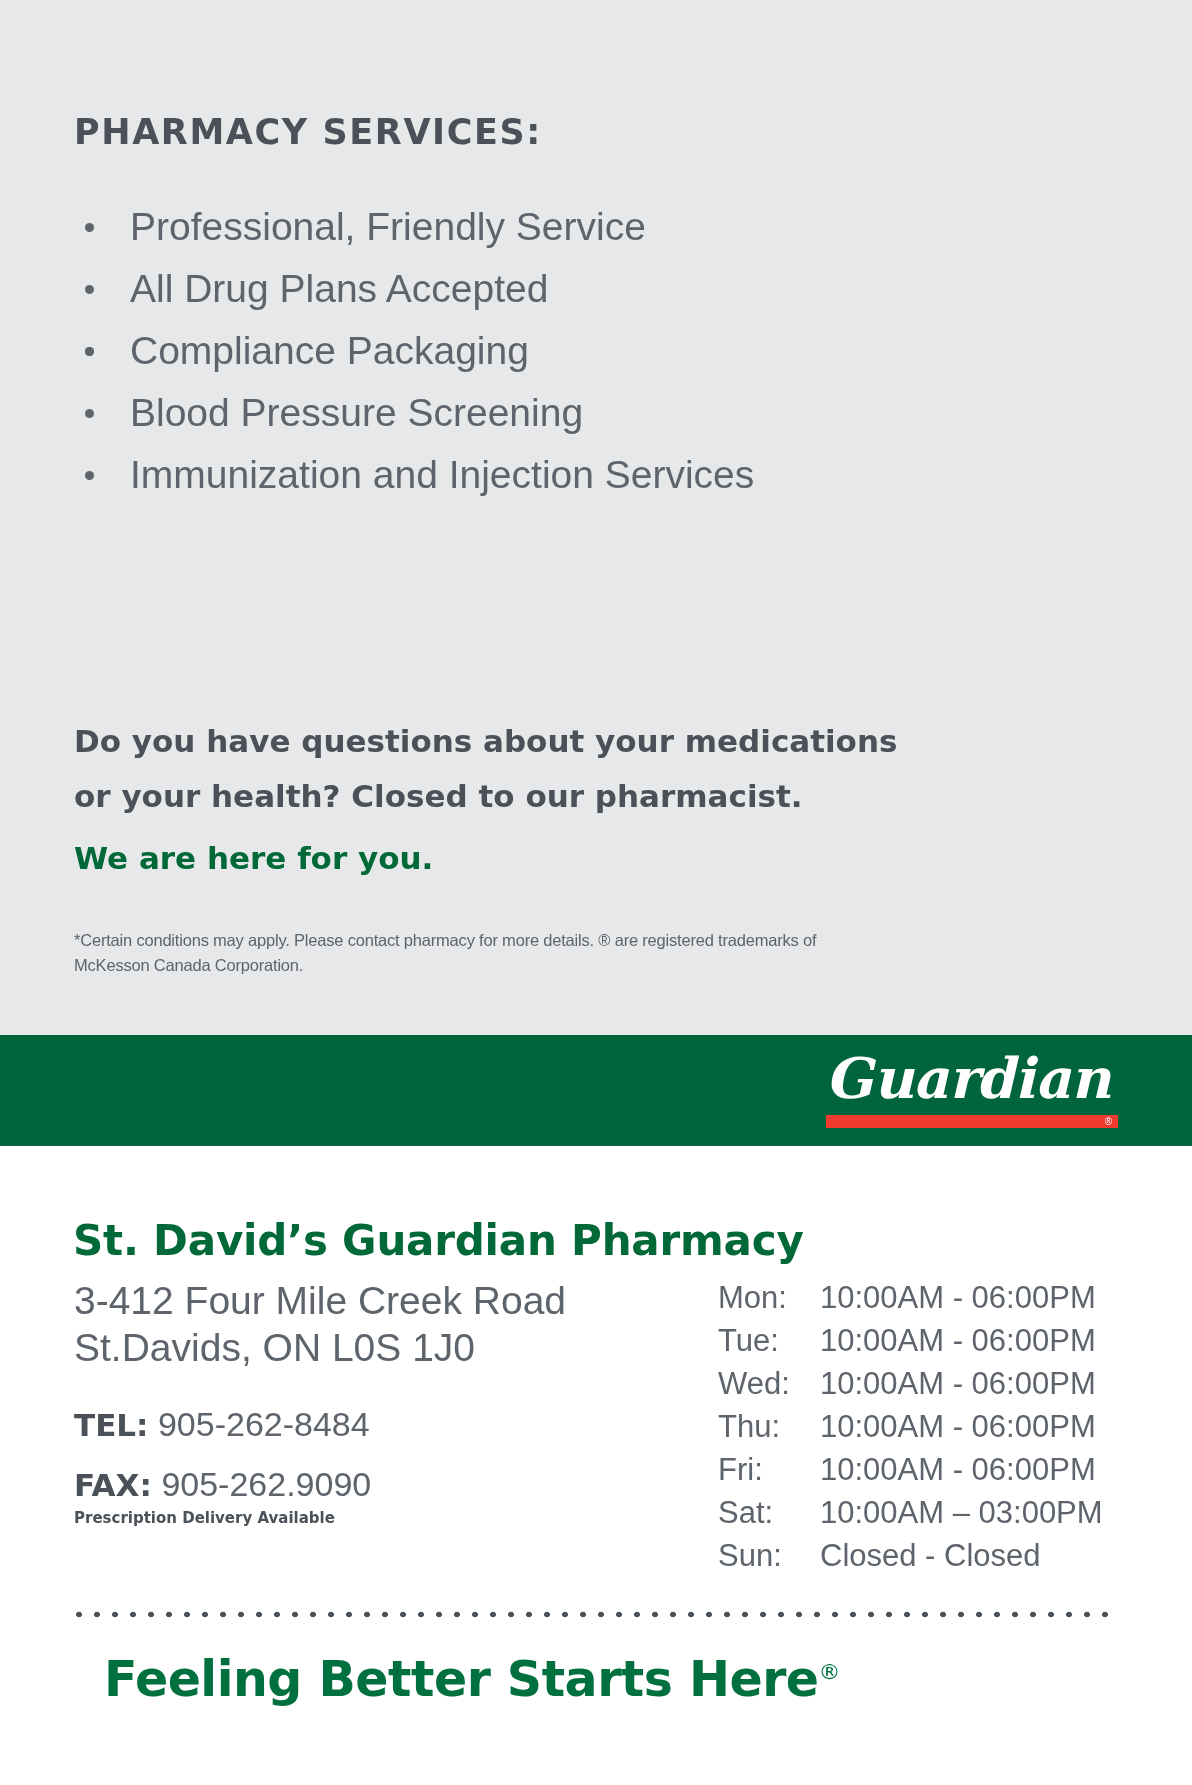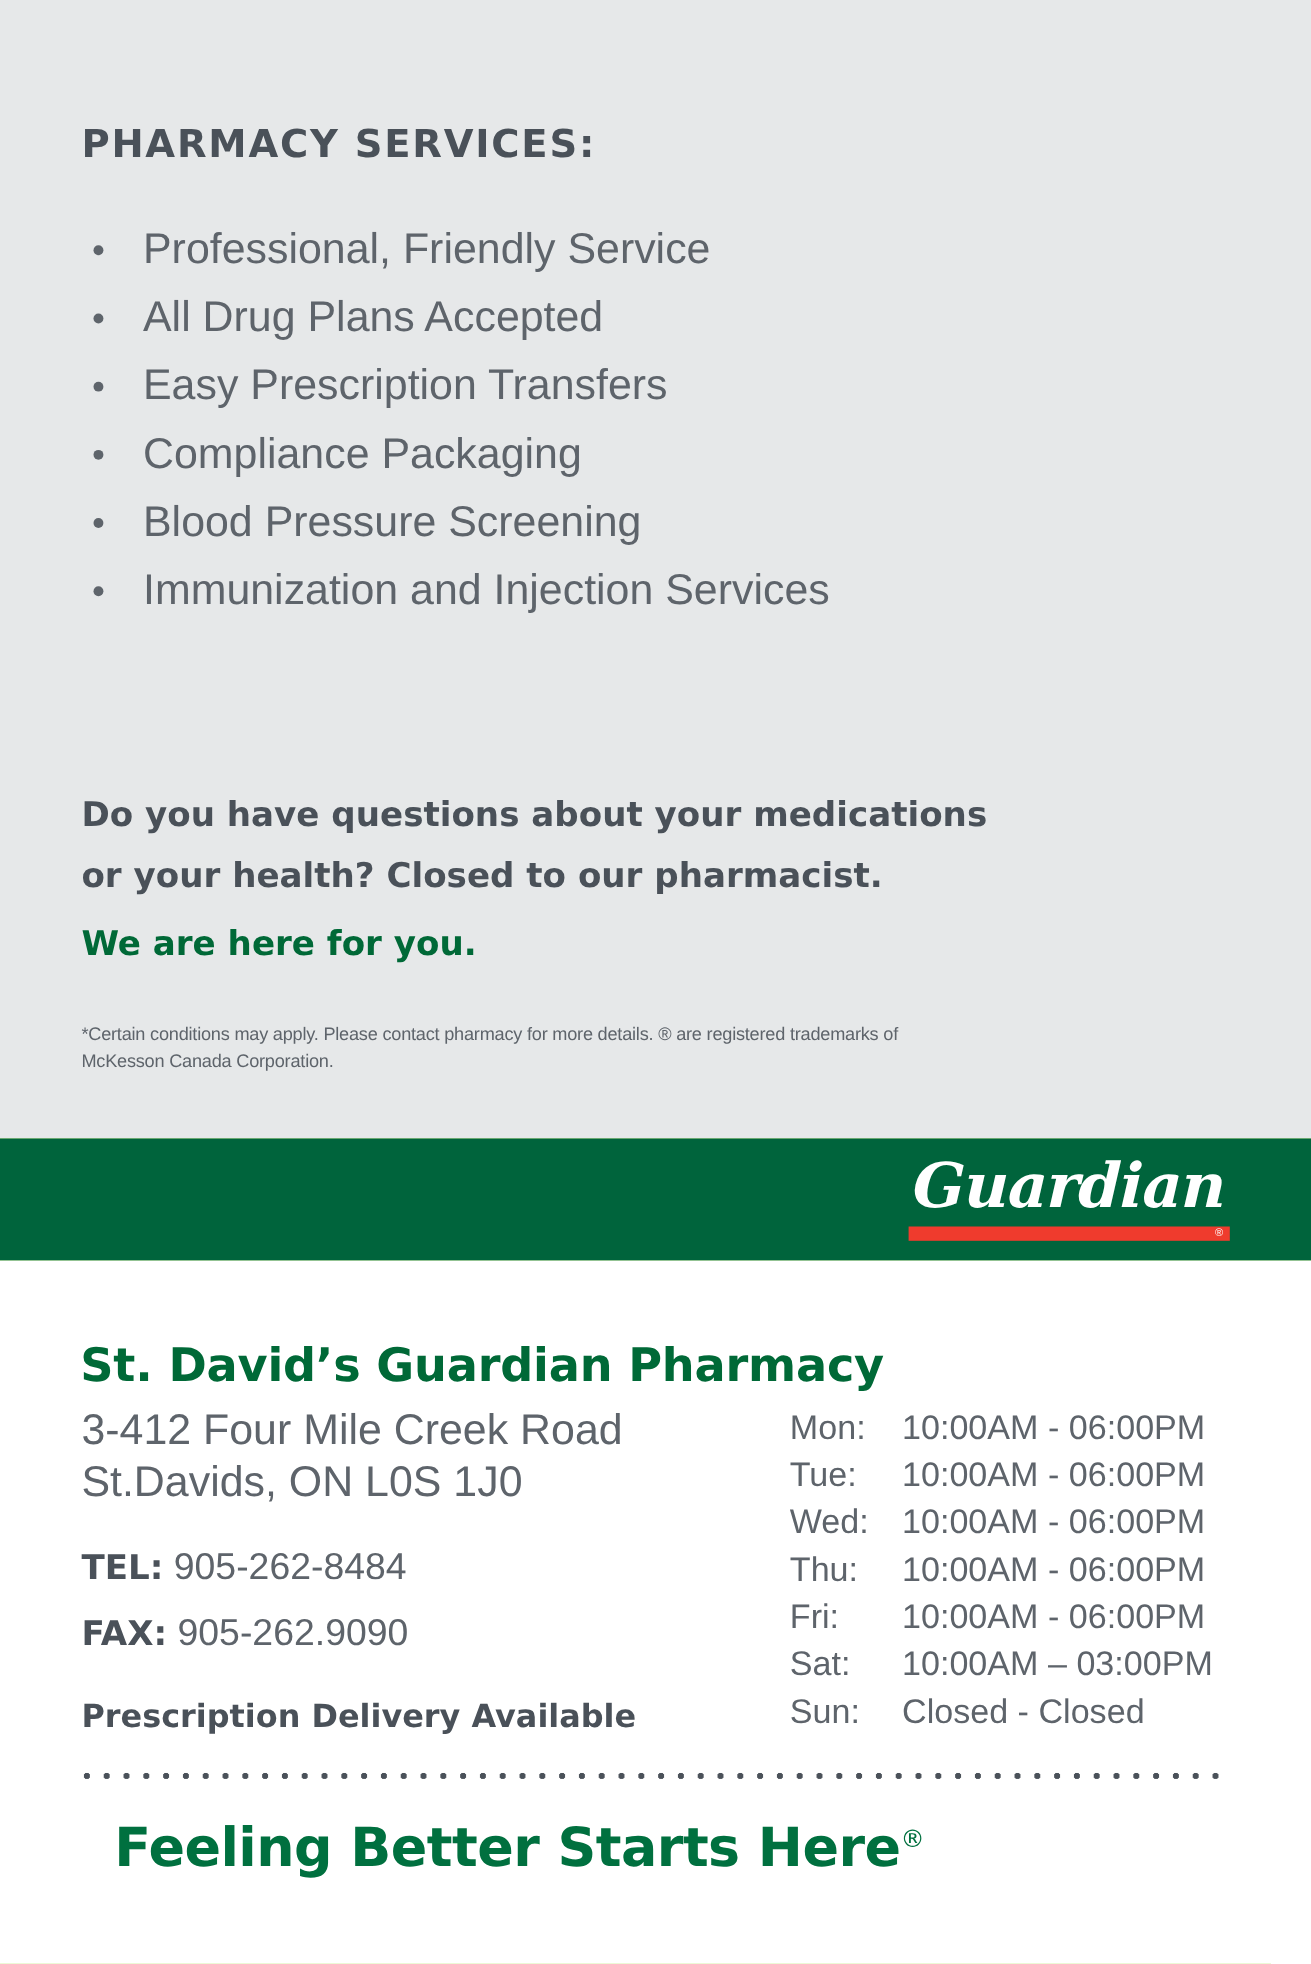--- a/index.html
+++ b/index.html
@@ -19,7 +19,7 @@
     position: relative;
     width: 1192px;
     height: 1785px;
-    background: #bef264;
+    background: #86efac;
     text-decoration: underline;
   }
 

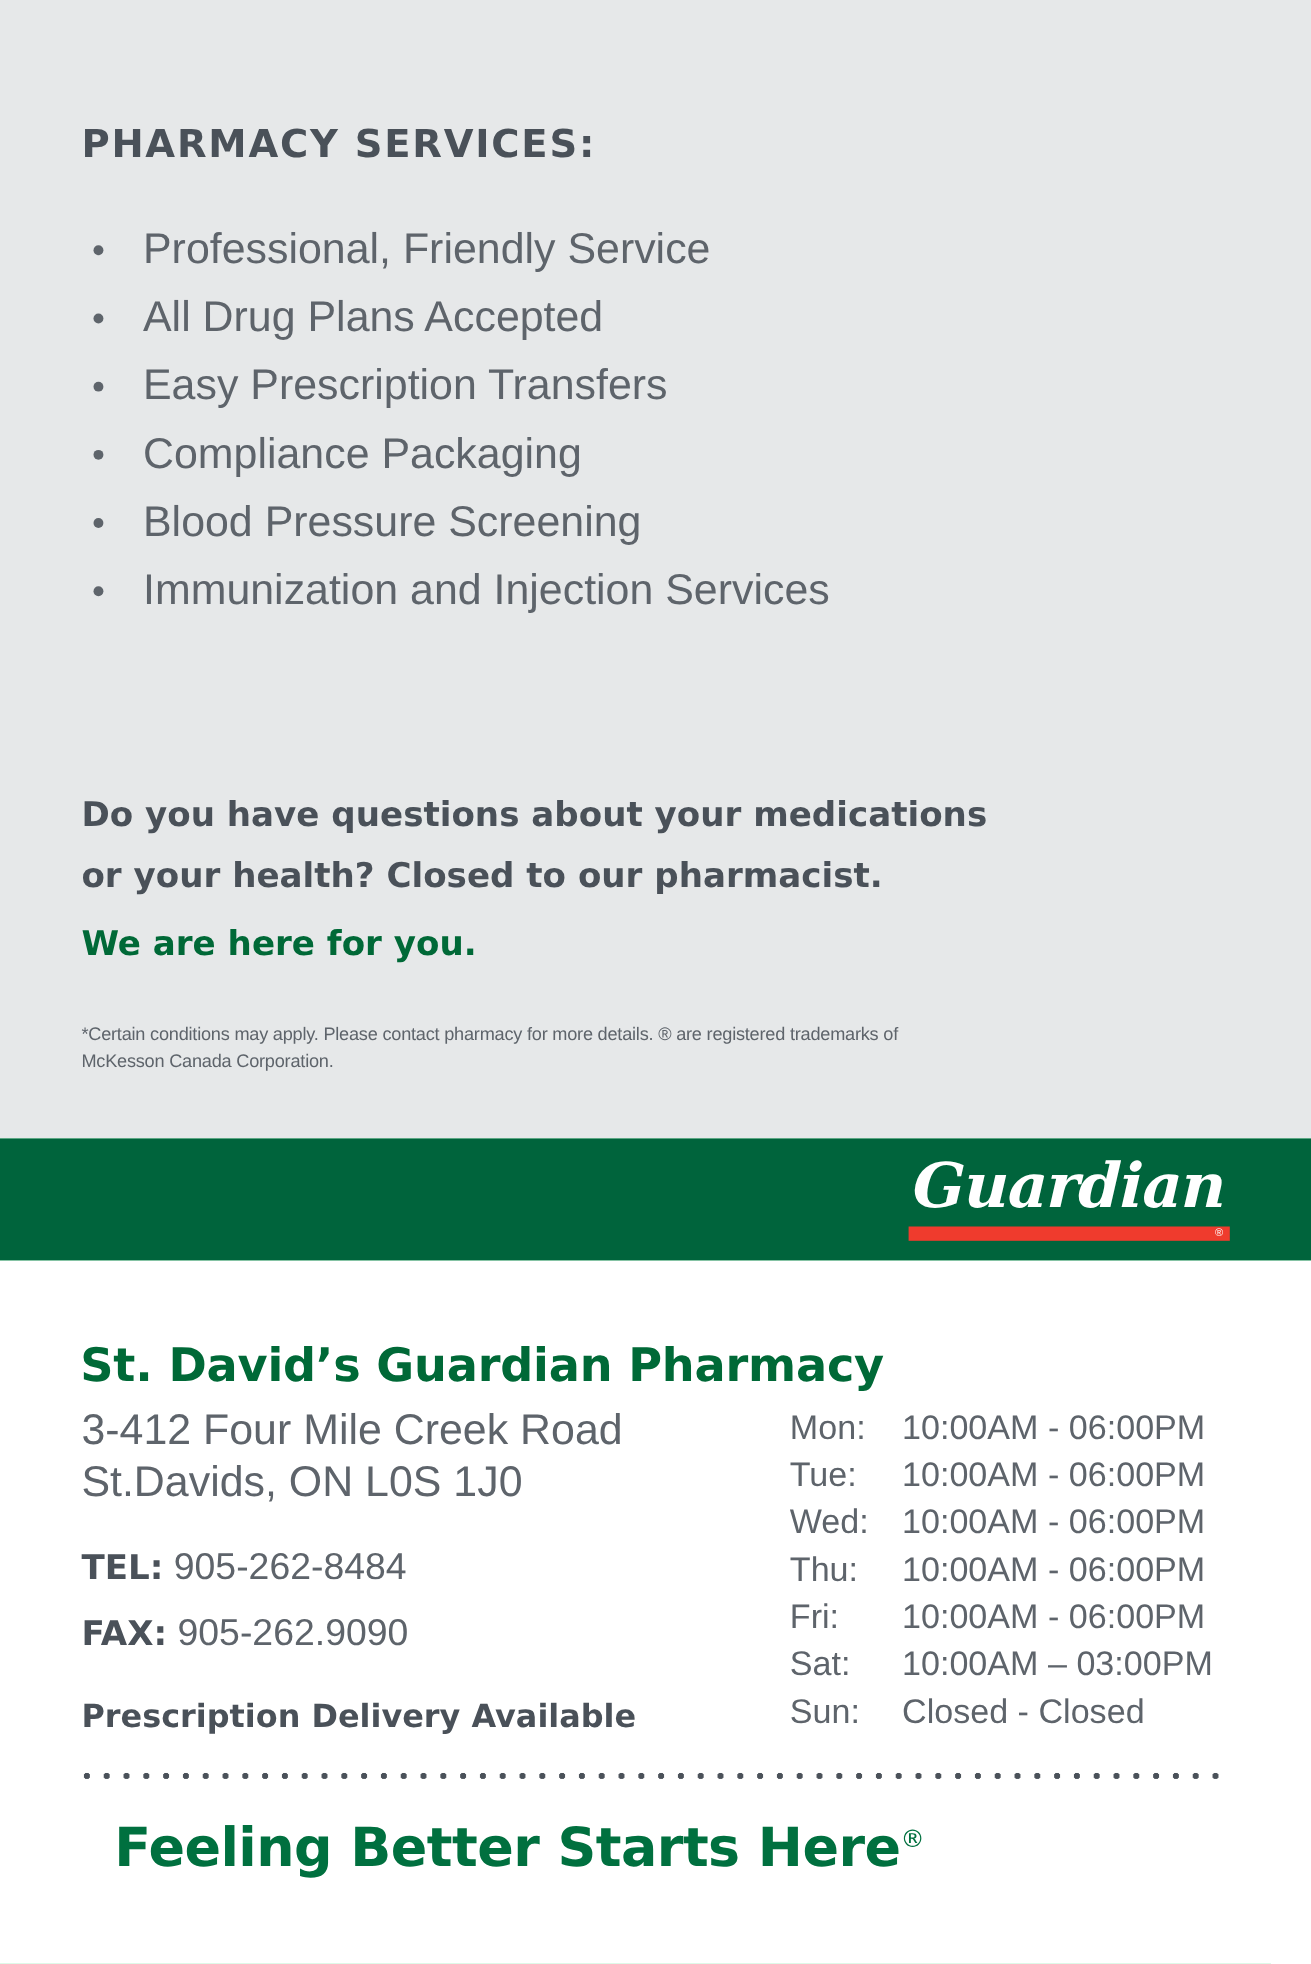--- a/index.html
+++ b/index.html
@@ -285,7 +285,6 @@
       </li>
       <li>
         <span class="bullet"></span>
-        <span>Easy Prescription Transfers</span>
       </li>
       <li>
         <span class="bullet"></span>

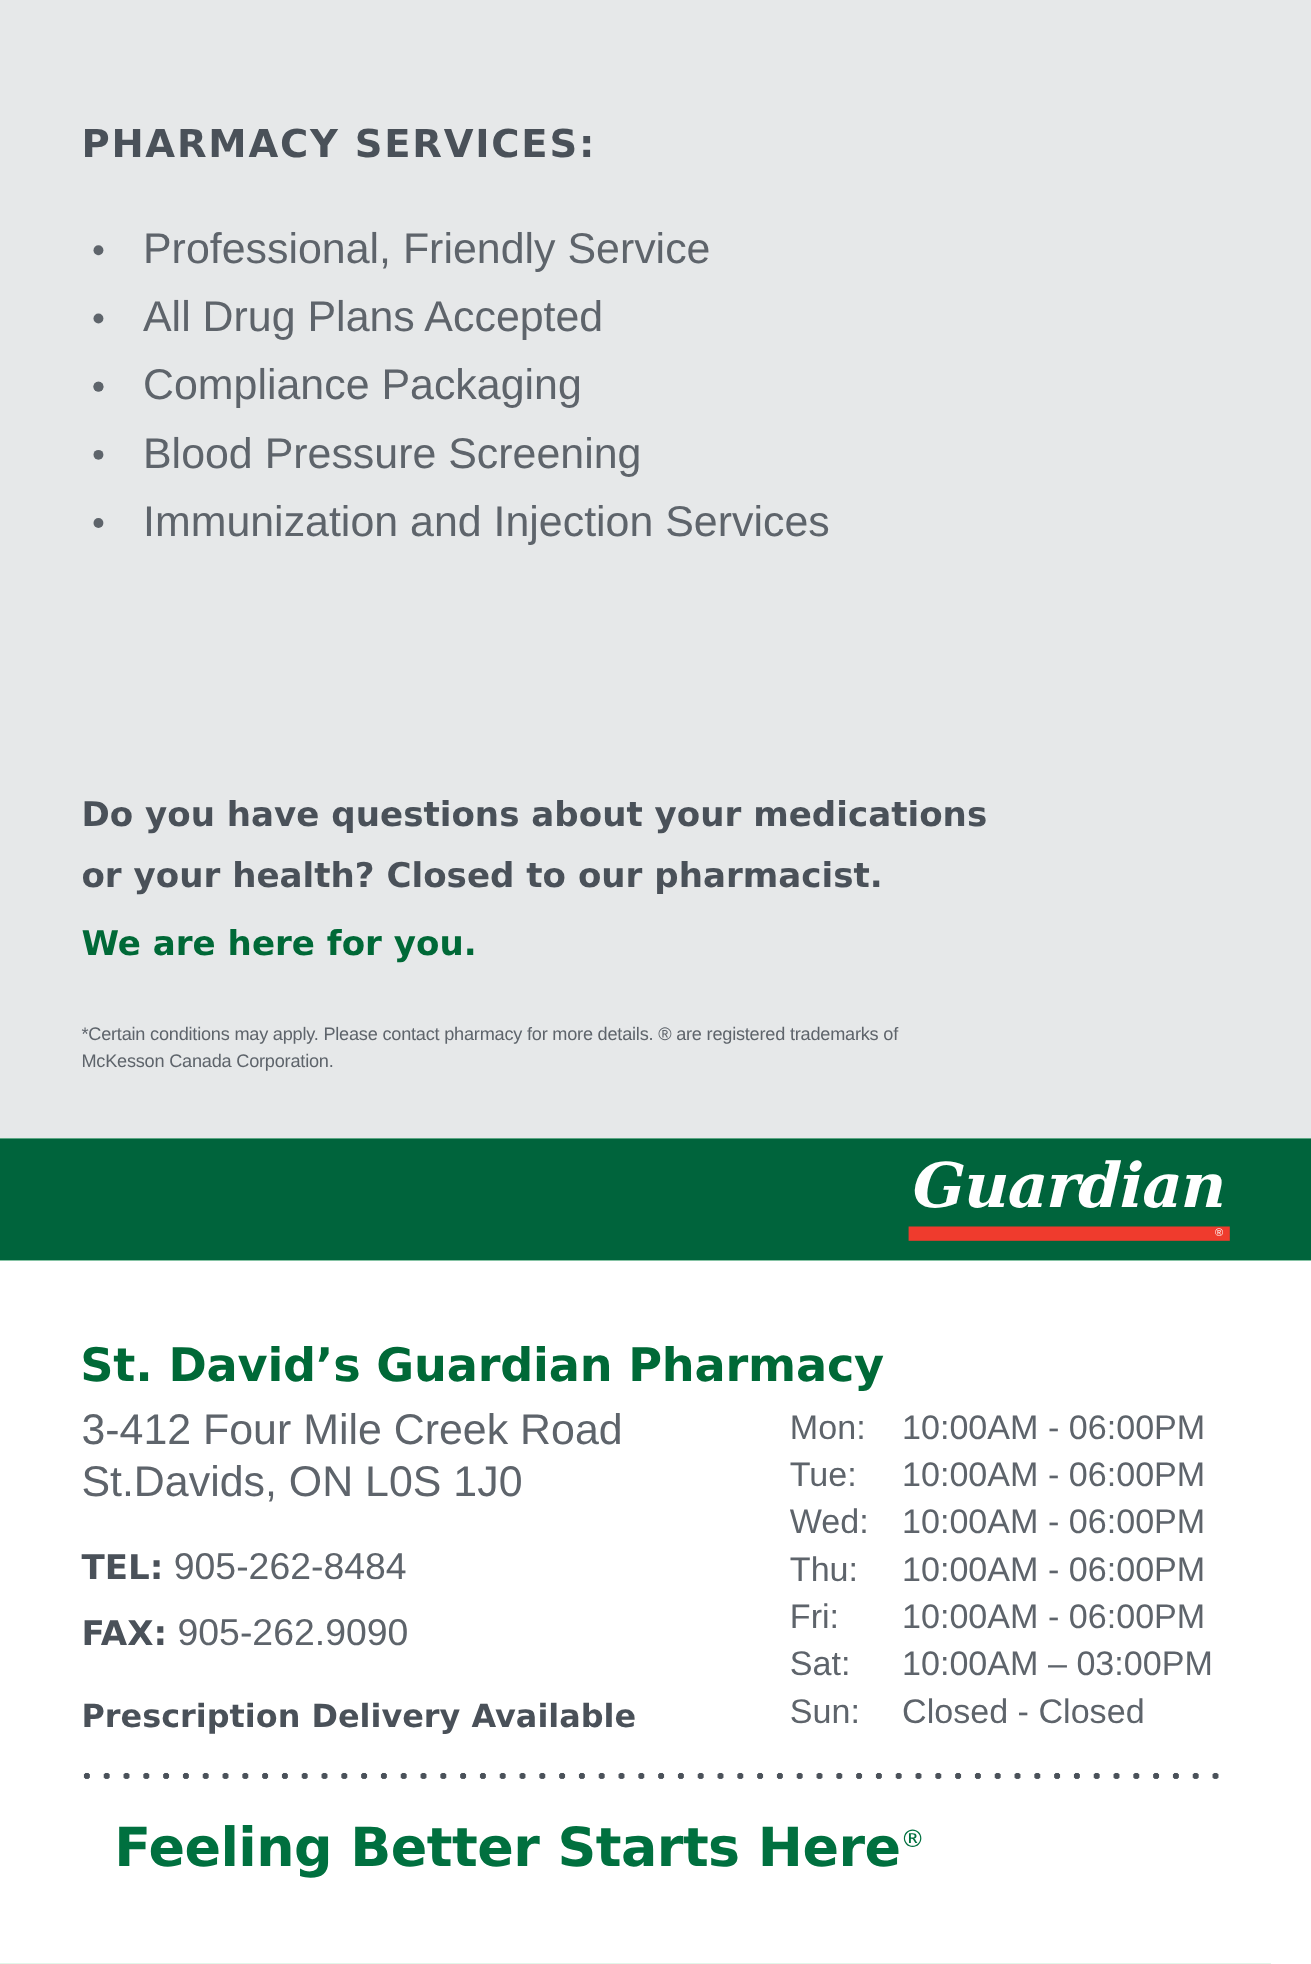--- a/index.html
+++ b/index.html
@@ -208,8 +208,7 @@
   .contact-group { margin-top: 30px; }
 
   .delivery-note {
-    margin-top: 34px;
-    font-size: 29px;
+    font-size: 15px;
     font-weight: bold;
     color: #4a5159;
     font-family: "DejaVu Sans", sans-serif;

